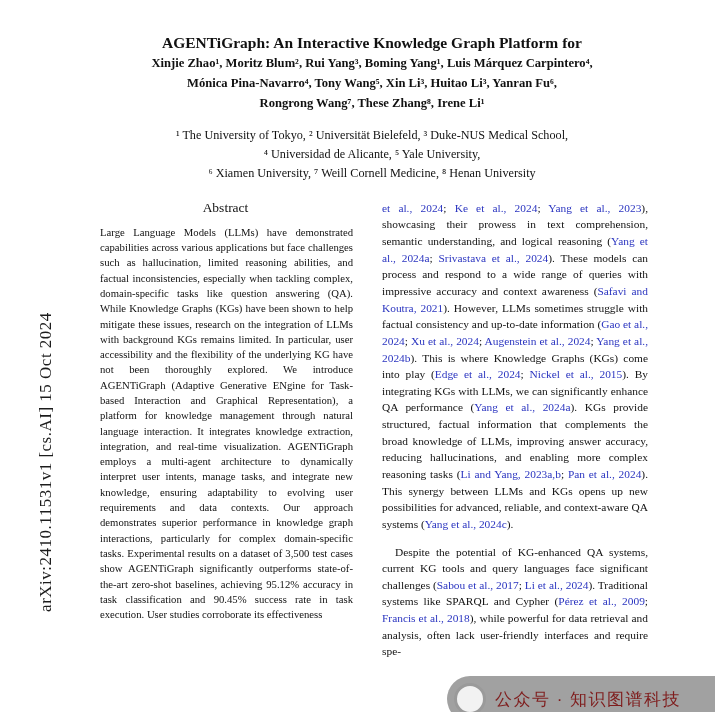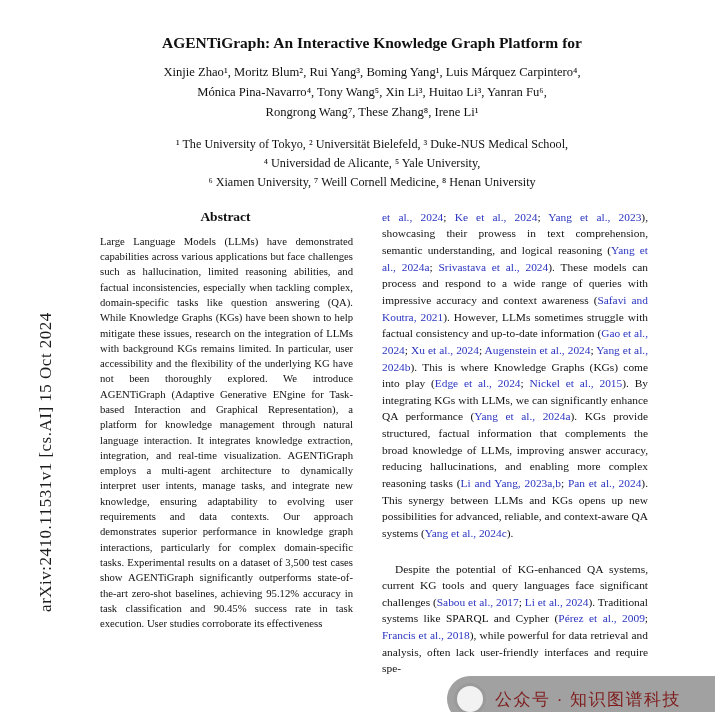--- a/index.html
+++ b/index.html
@@ -37,9 +37,8 @@
     line-height:1.45;
   }
   .authors{
-    margin-top:9px;
     text-align:center;
-    font-weight:normal;
+    font-weight:bold;
     font-size:12.6px;
     line-height:1.55;
   }

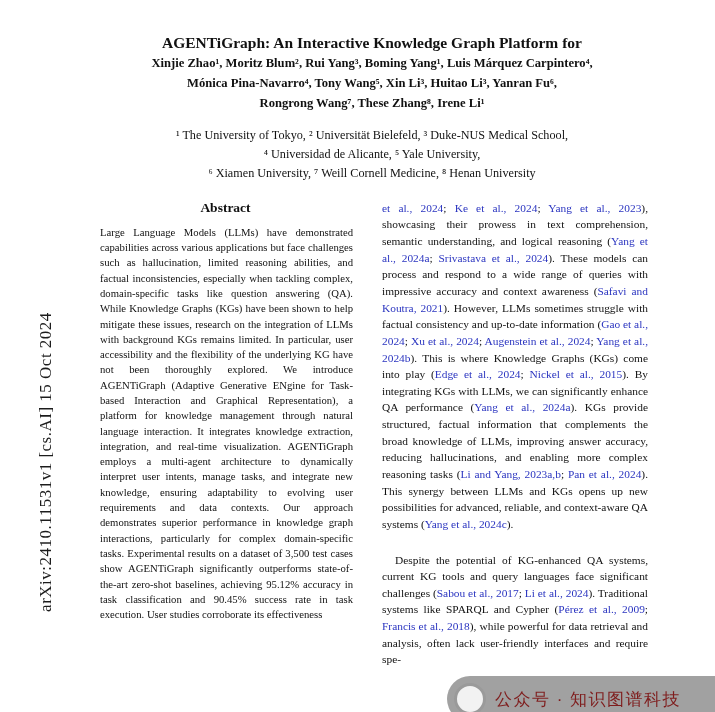--- a/index.html
+++ b/index.html
@@ -57,7 +57,7 @@
   .col-right{width:266px;font-family:Liberation Serif, serif;}
   .abstract-heading{
     text-align:center;
-    font-weight:bold;
+    font-weight:normal;
     font-size:13.5px;
     margin:0 0 9px 0;
   }

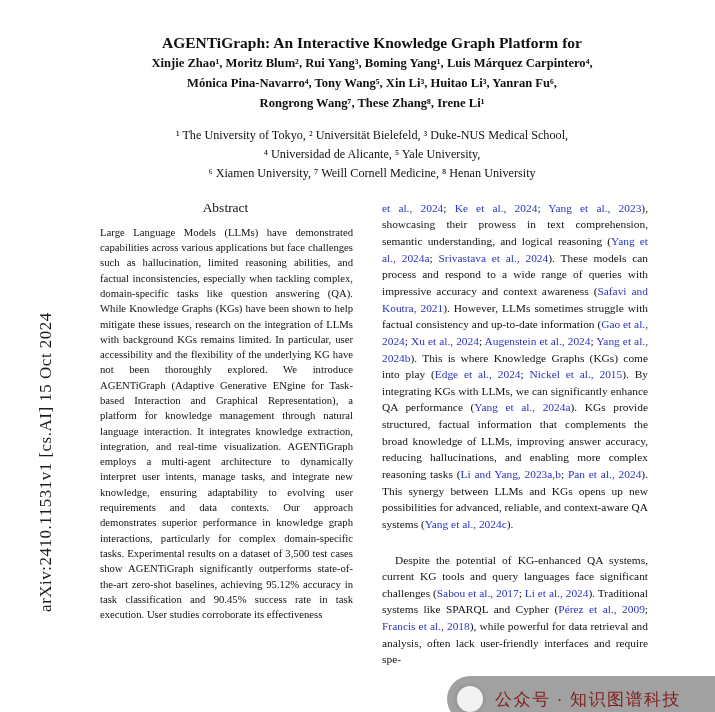--- a/index.html
+++ b/index.html
@@ -74,7 +74,7 @@
     margin:0;
   }
   .body-para + .body-para{
-    margin-top:19px;
+    margin-top:11px;
     text-indent:13px;
   }
   .cite{color:var(--cite-color,#2b35c0);}

